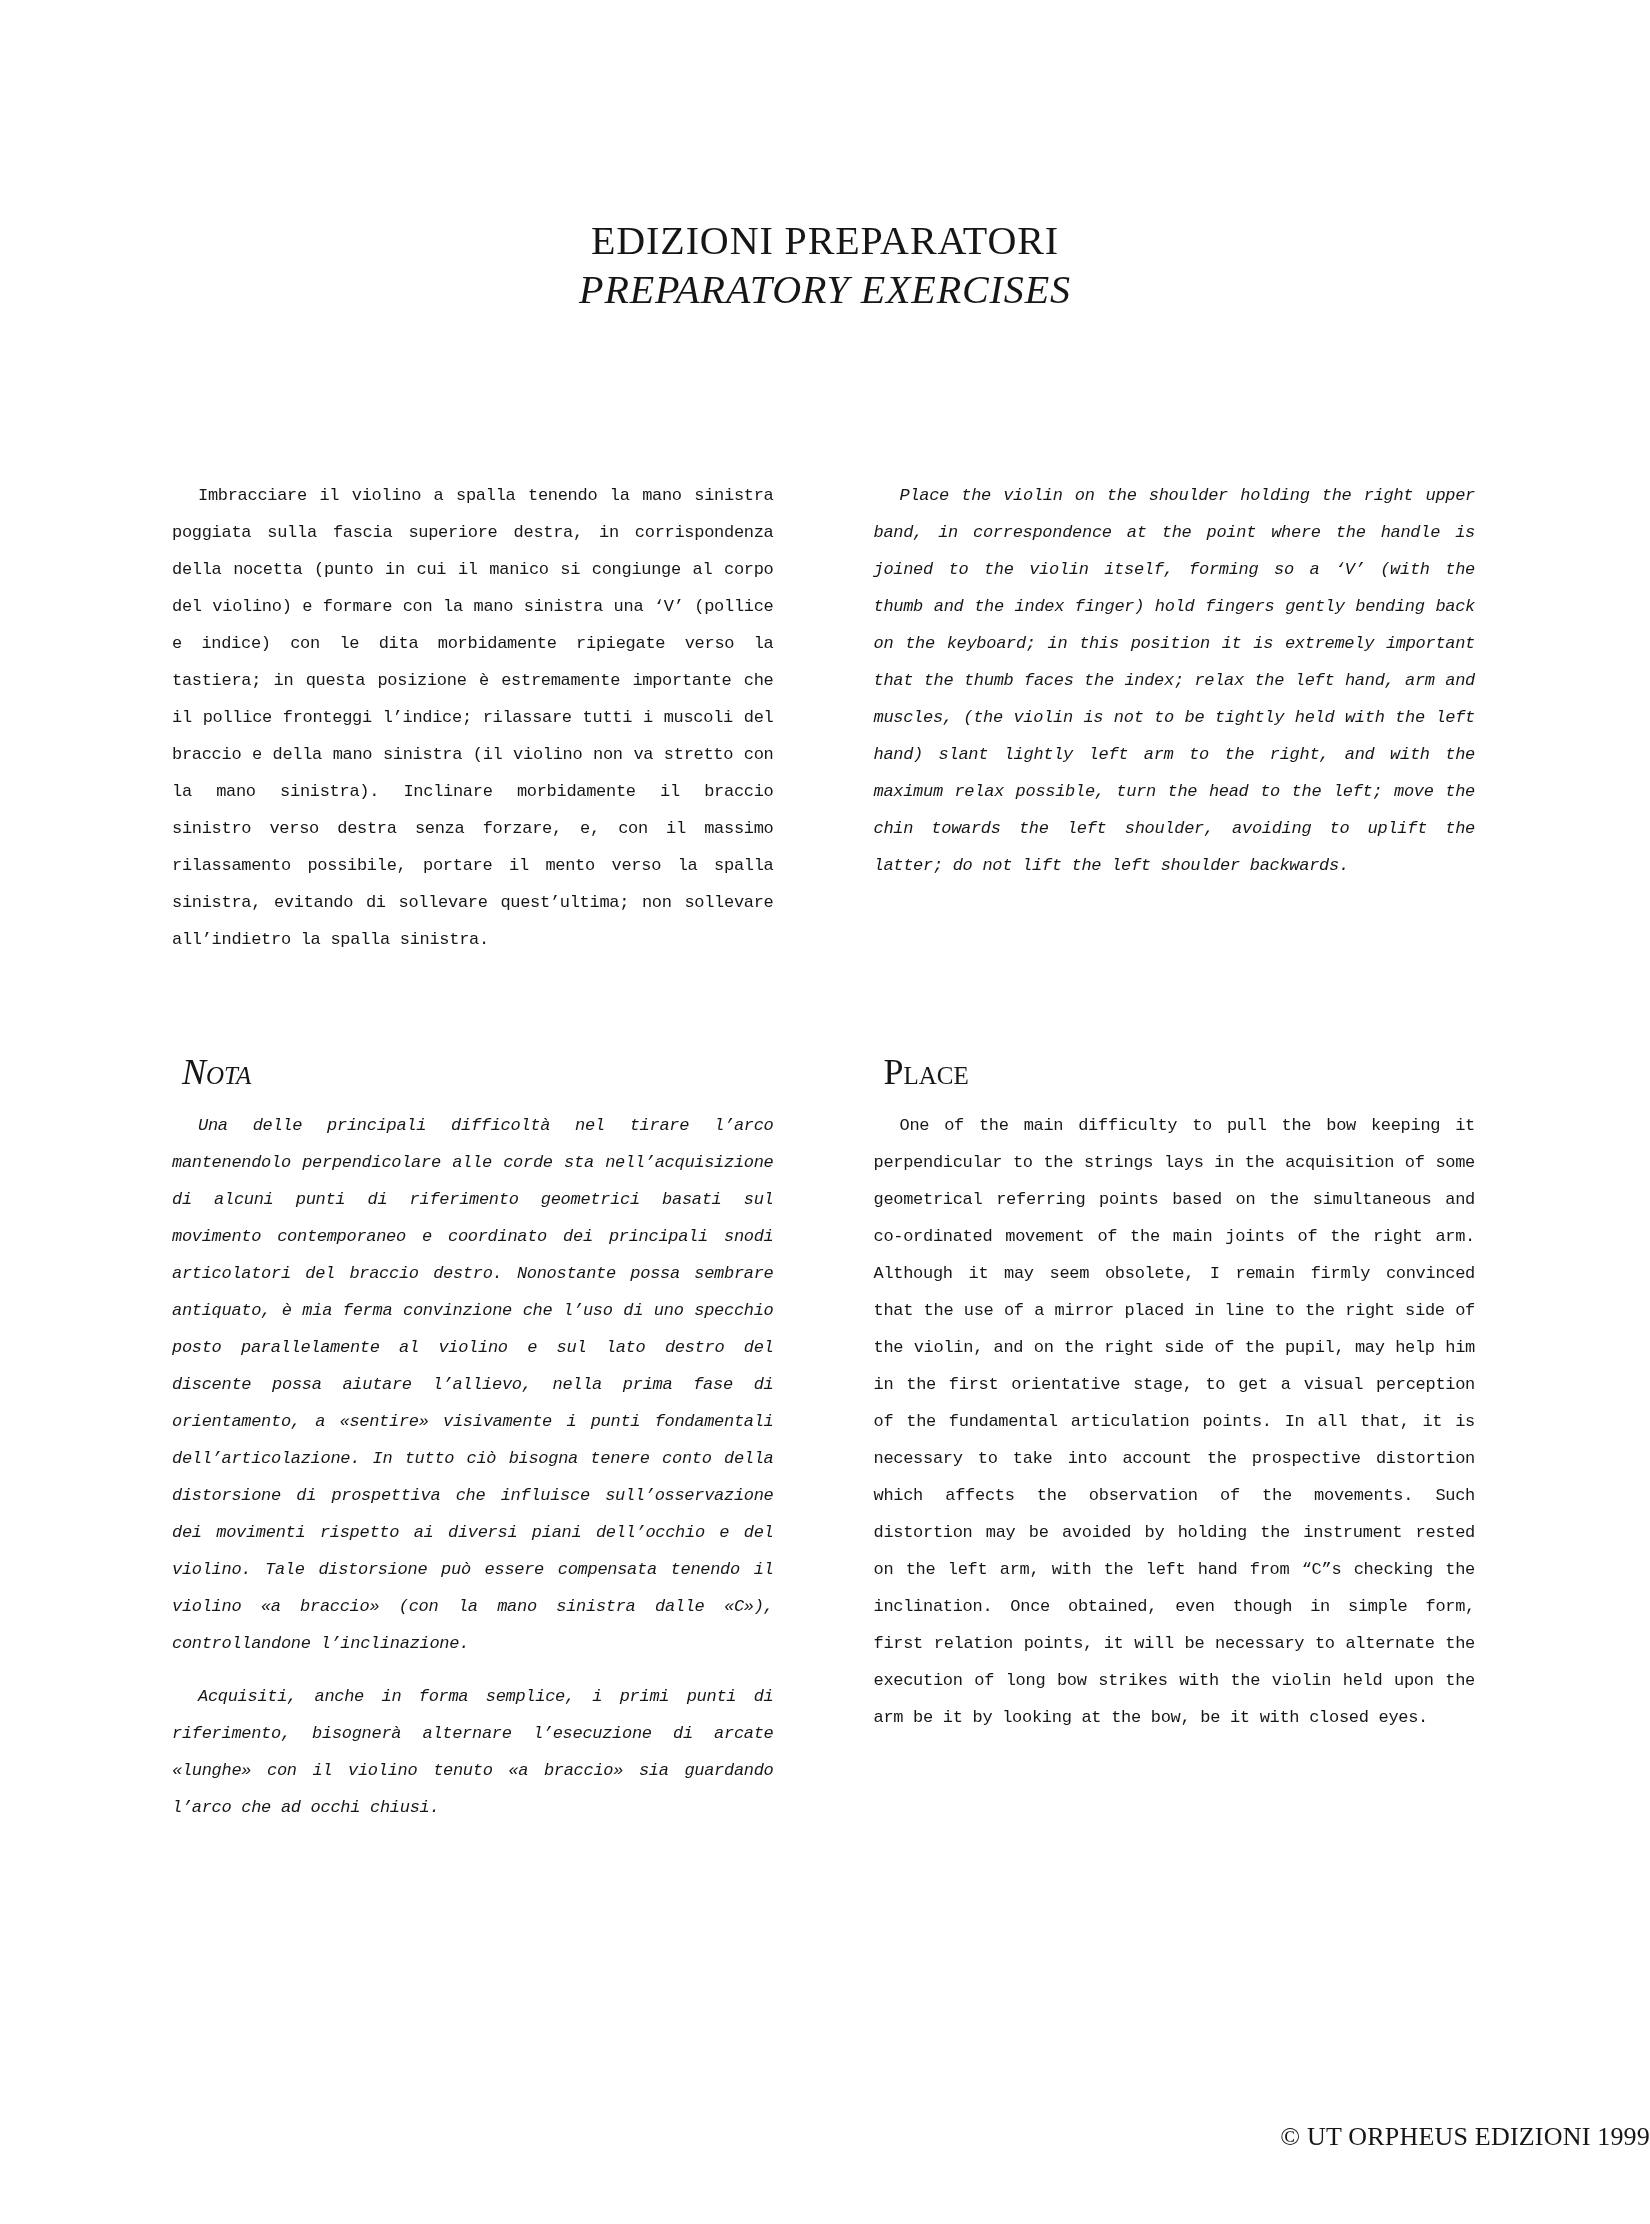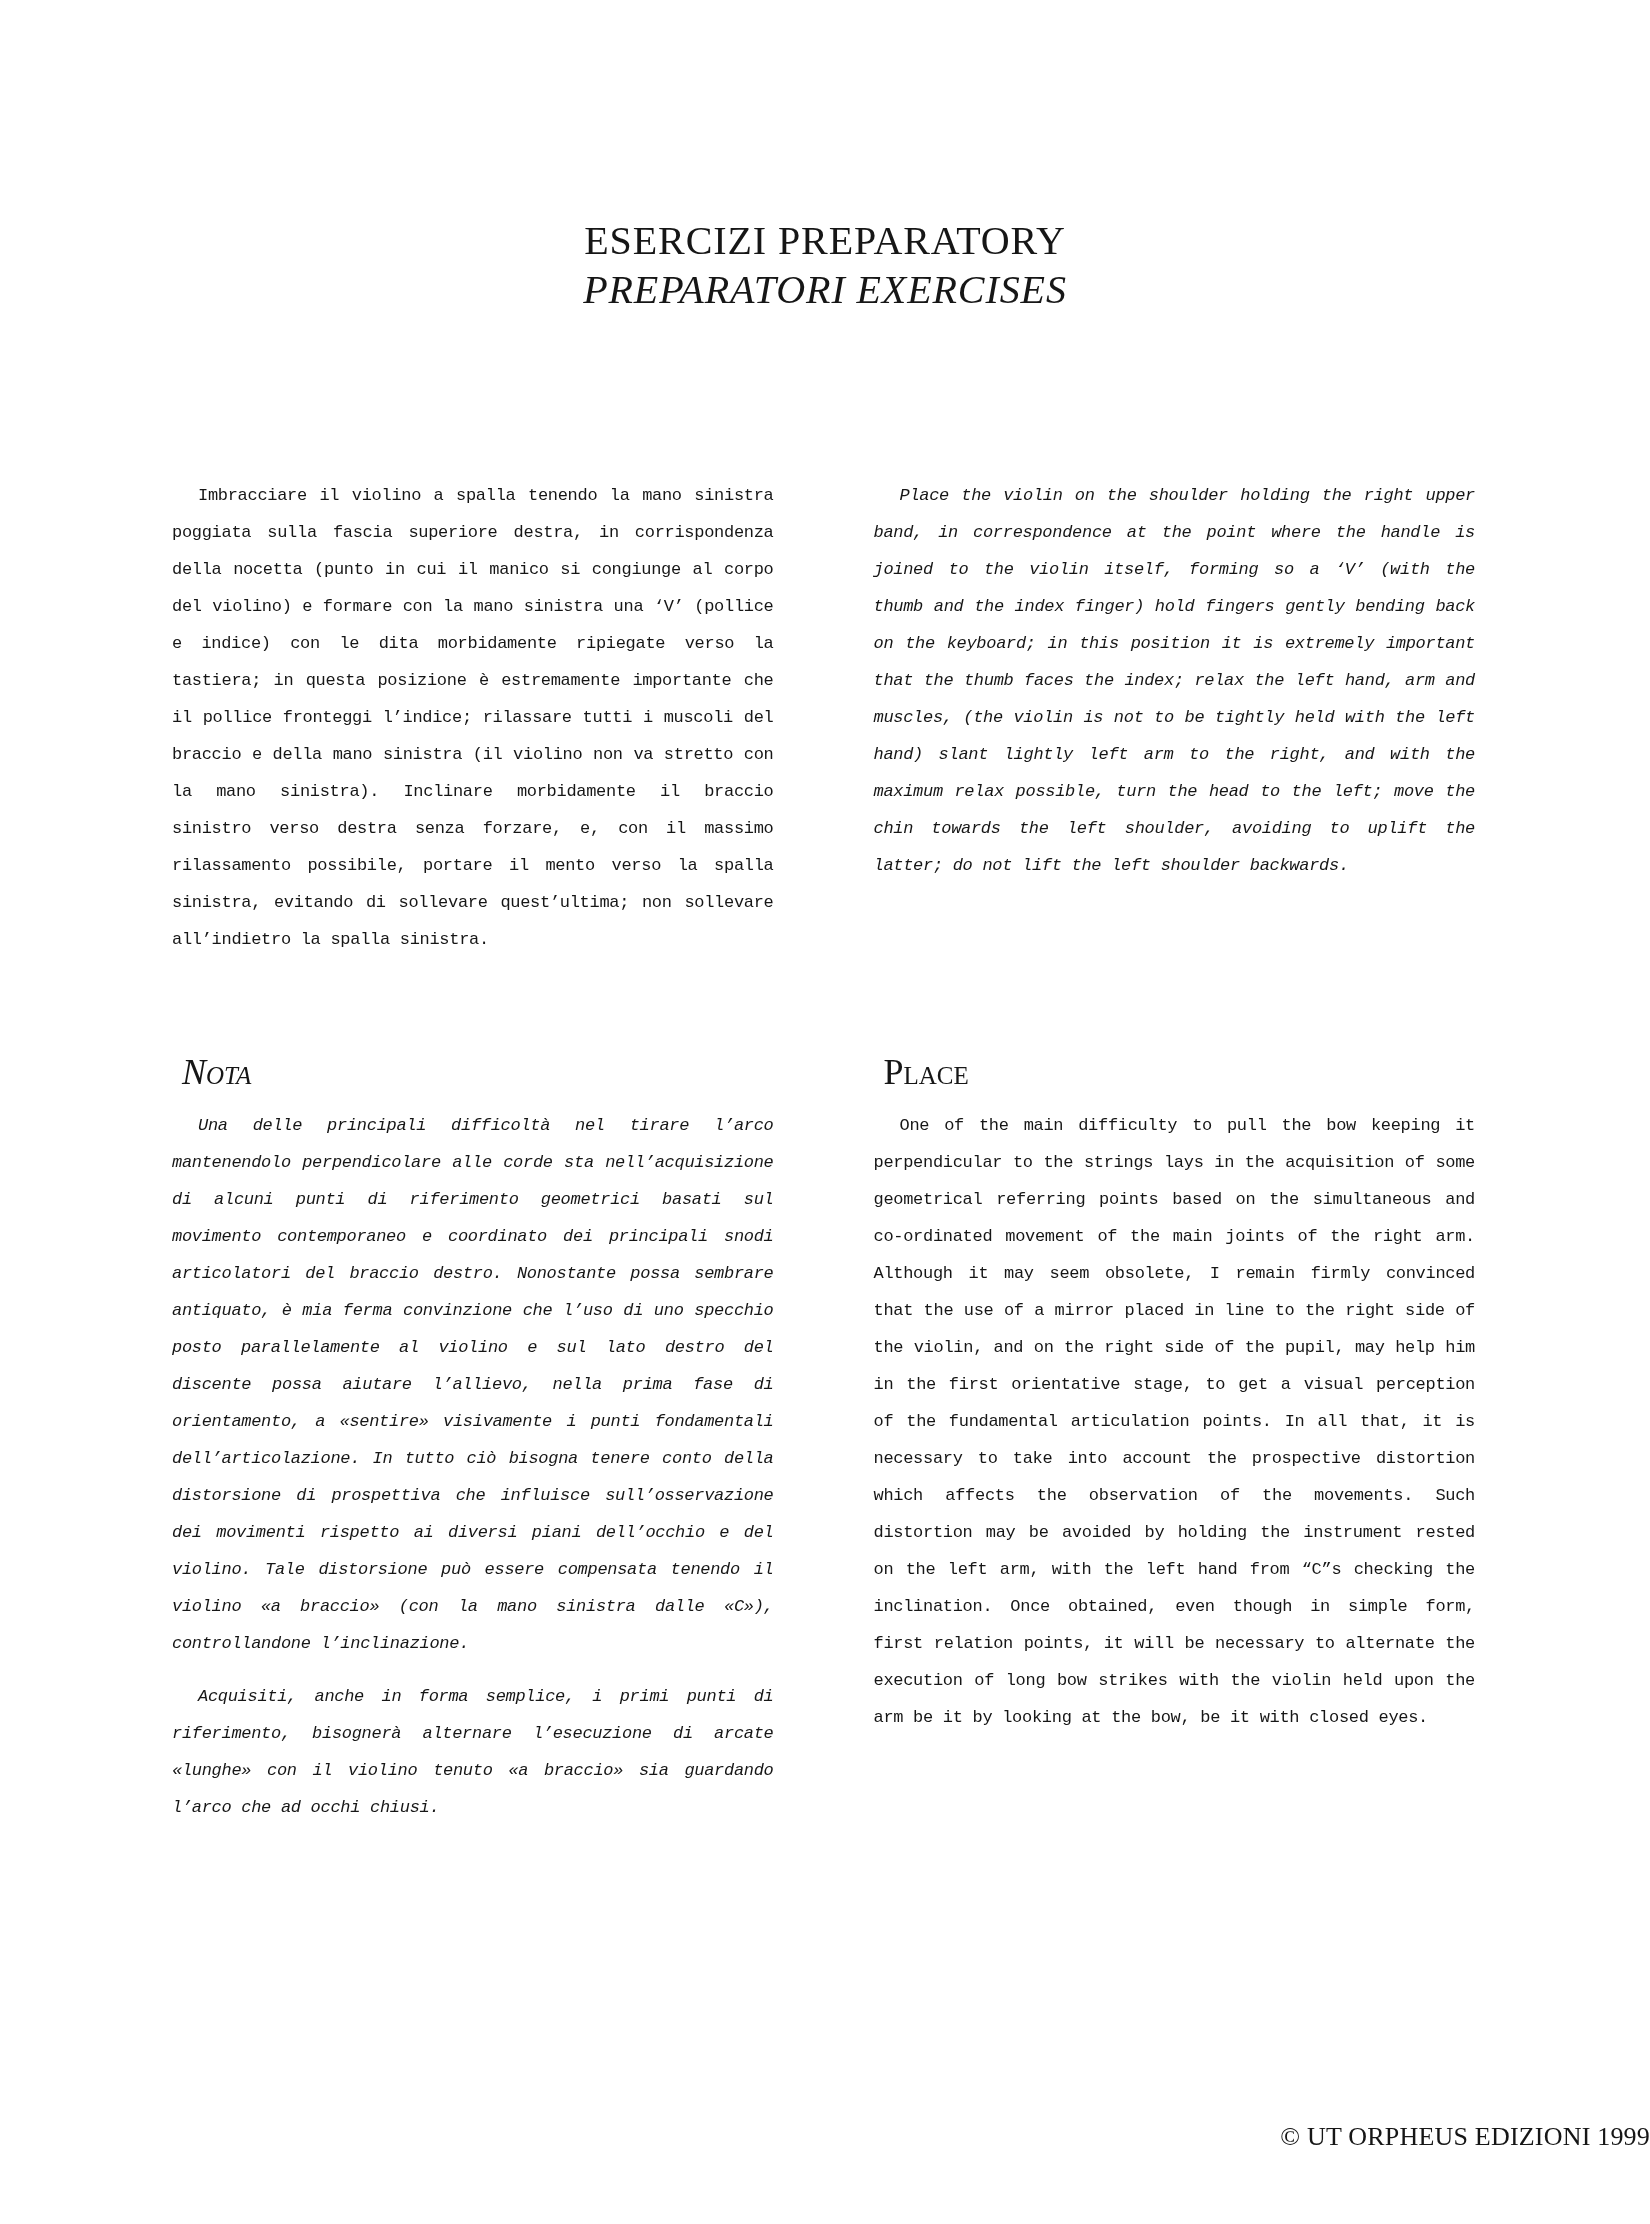--- a/index.html
+++ b/index.html
@@ -83,7 +83,7 @@
 <div class="page">
 
   <header class="title-block">
-    <div class="title-line1">ESERCIZI PREPARATORY</div>
+    <div class="title-line1">EDIZIONI PREPARATORI</div>
     <div class="title-line2">PREPARATORI EXERCISES</div>
   </header>
 

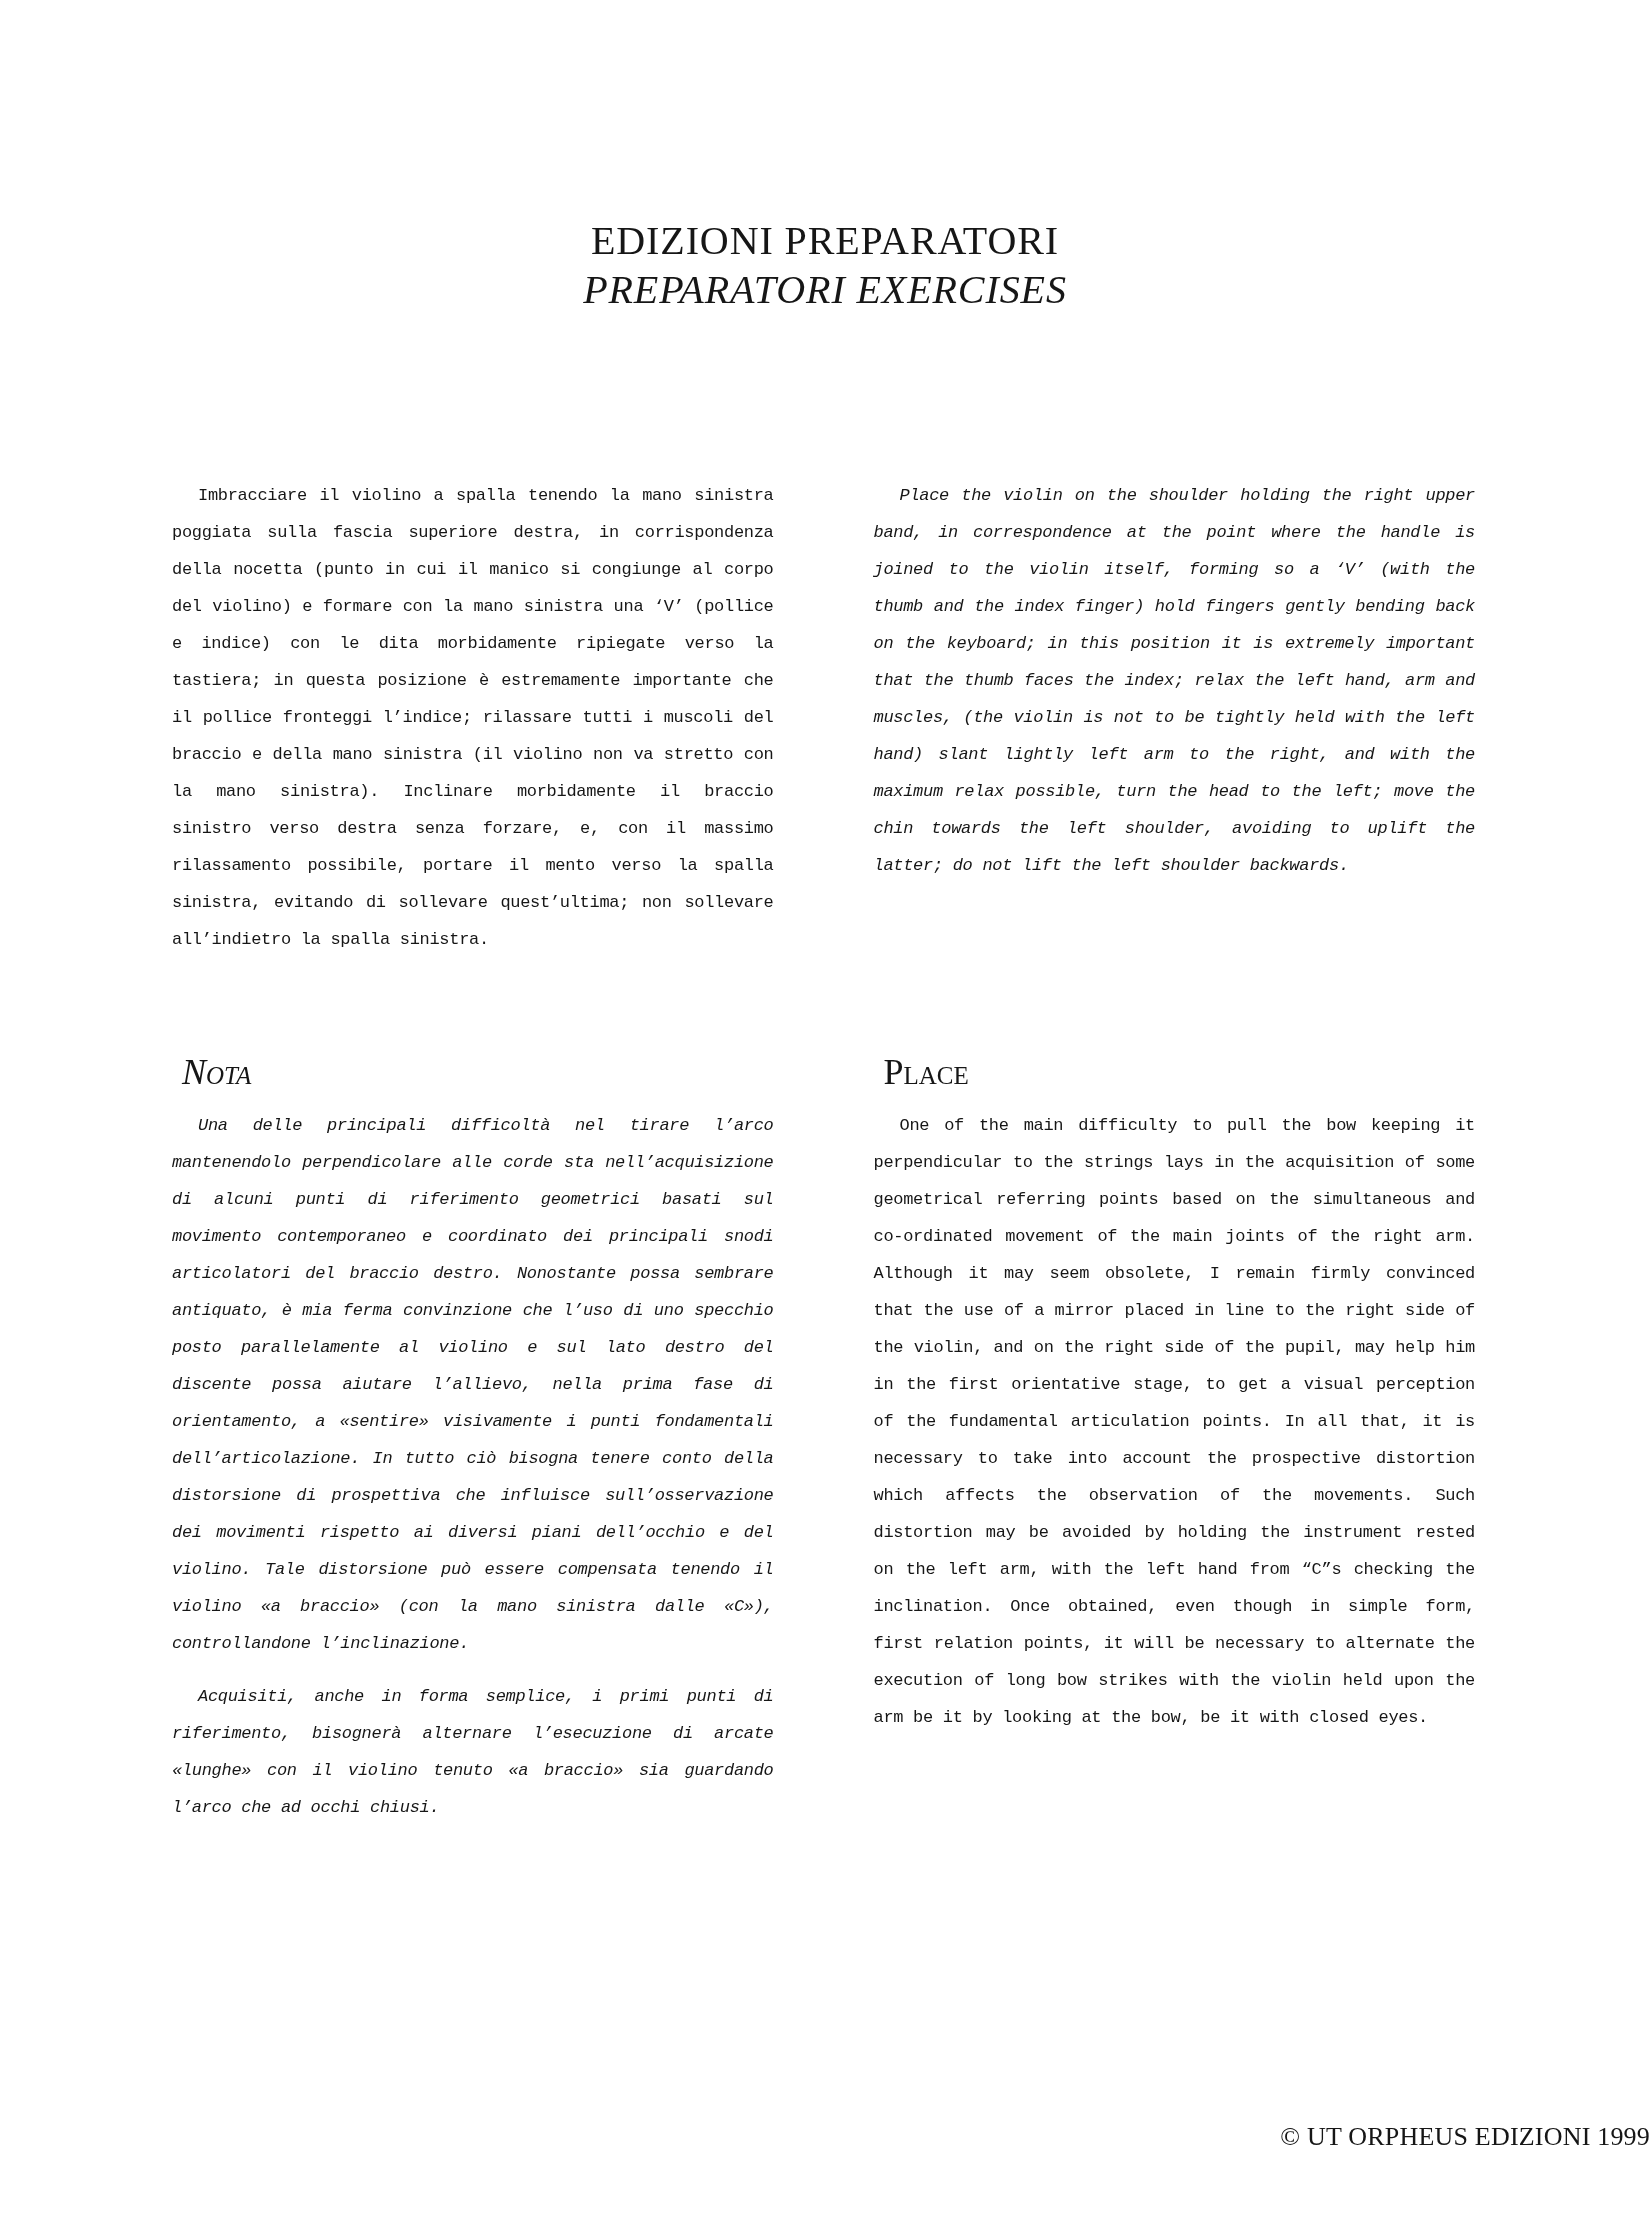--- a/index.html
+++ b/index.html
@@ -84,7 +84,7 @@
 
   <header class="title-block">
     <div class="title-line1">EDIZIONI PREPARATORI</div>
-    <div class="title-line2">PREPARATORI EXERCISES</div>
+    <div class="title-line2">PREPARATORY EXERCISES</div>
   </header>
 
   <main class="columns">

